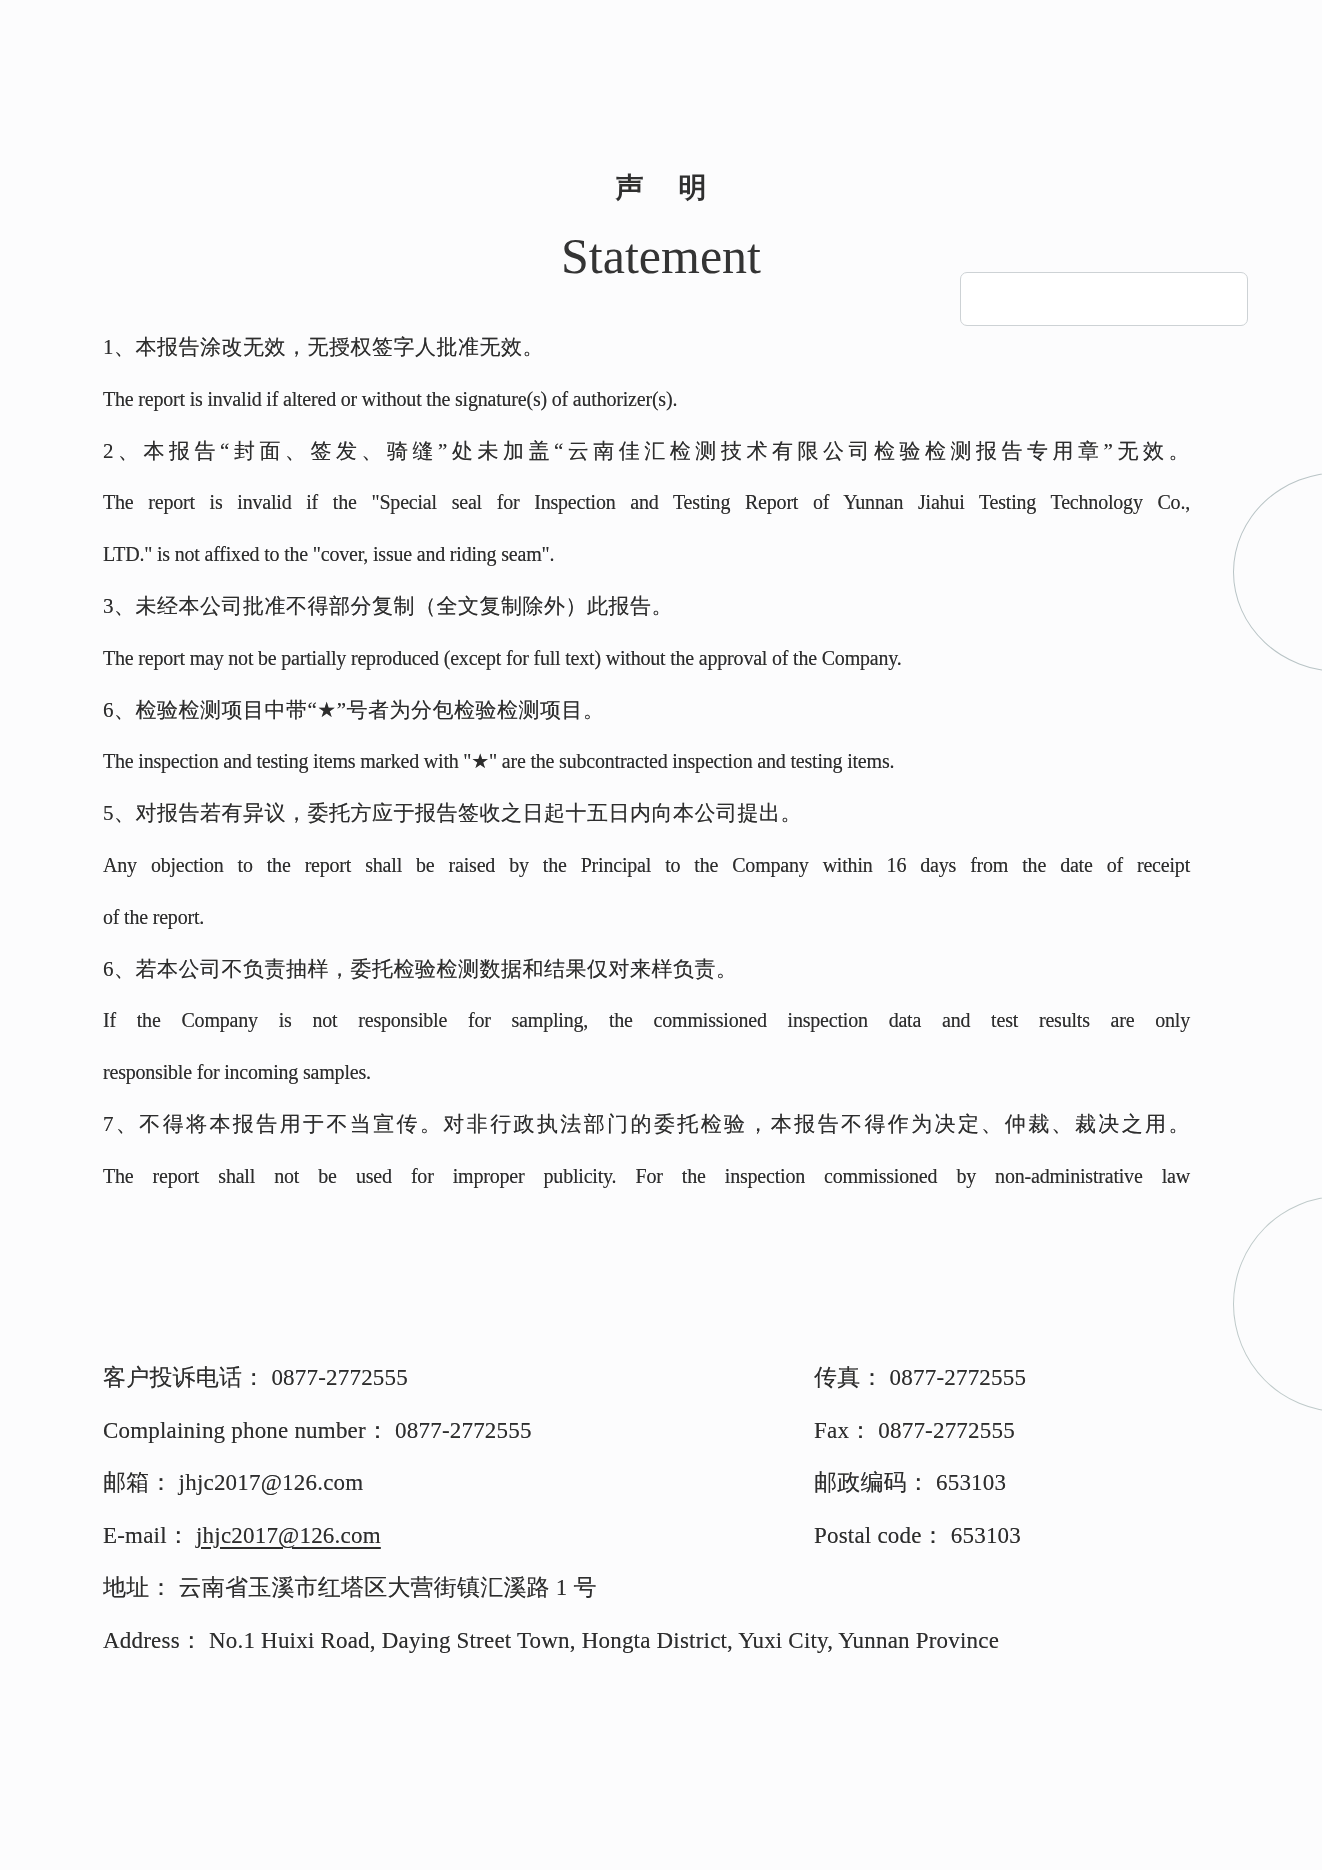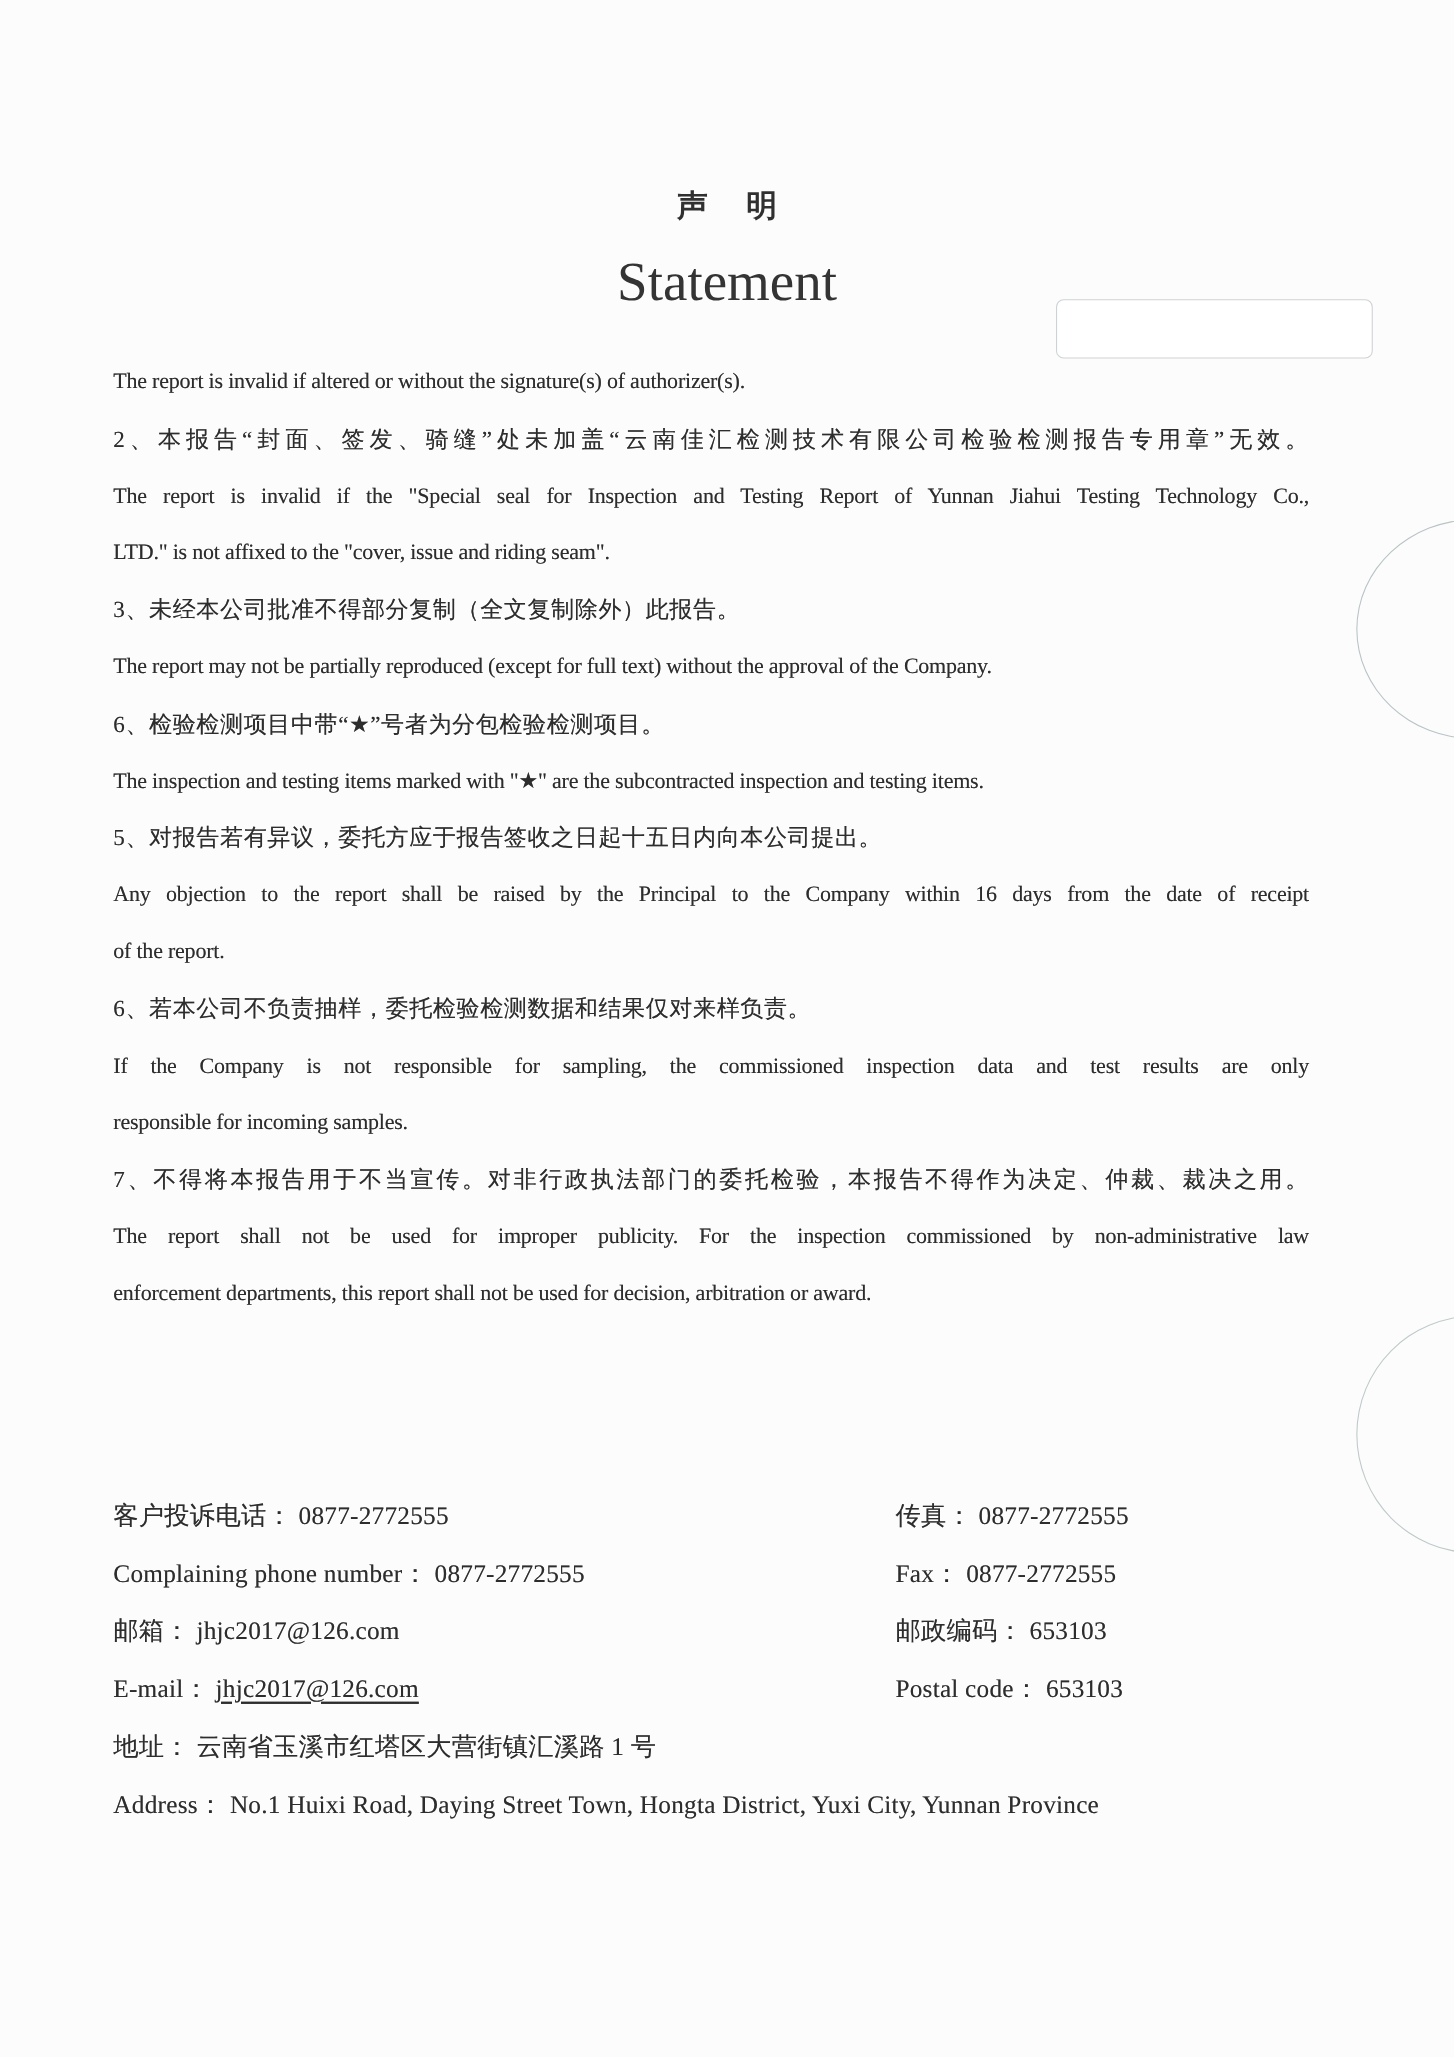--- a/index.html
+++ b/index.html
@@ -66,6 +66,7 @@
   <div class="blank-box"></div>
 
   <div class="stmt">
+    <div class="line cn">1、本报告涂改无效，无授权签字人批准无效。</div>
     <div class="line en">The report is invalid if altered or without the signature(s) of authorizer(s).</div>
     <div class="line cn just">2、本报告“封面、签发、骑缝”处未加盖“云南佳汇检测技术有限公司检验检测报告专用章”无效。</div>
     <div class="line en just">The report is invalid if the "Special seal for Inspection and Testing Report of Yunnan Jiahui Testing Technology Co.,</div>

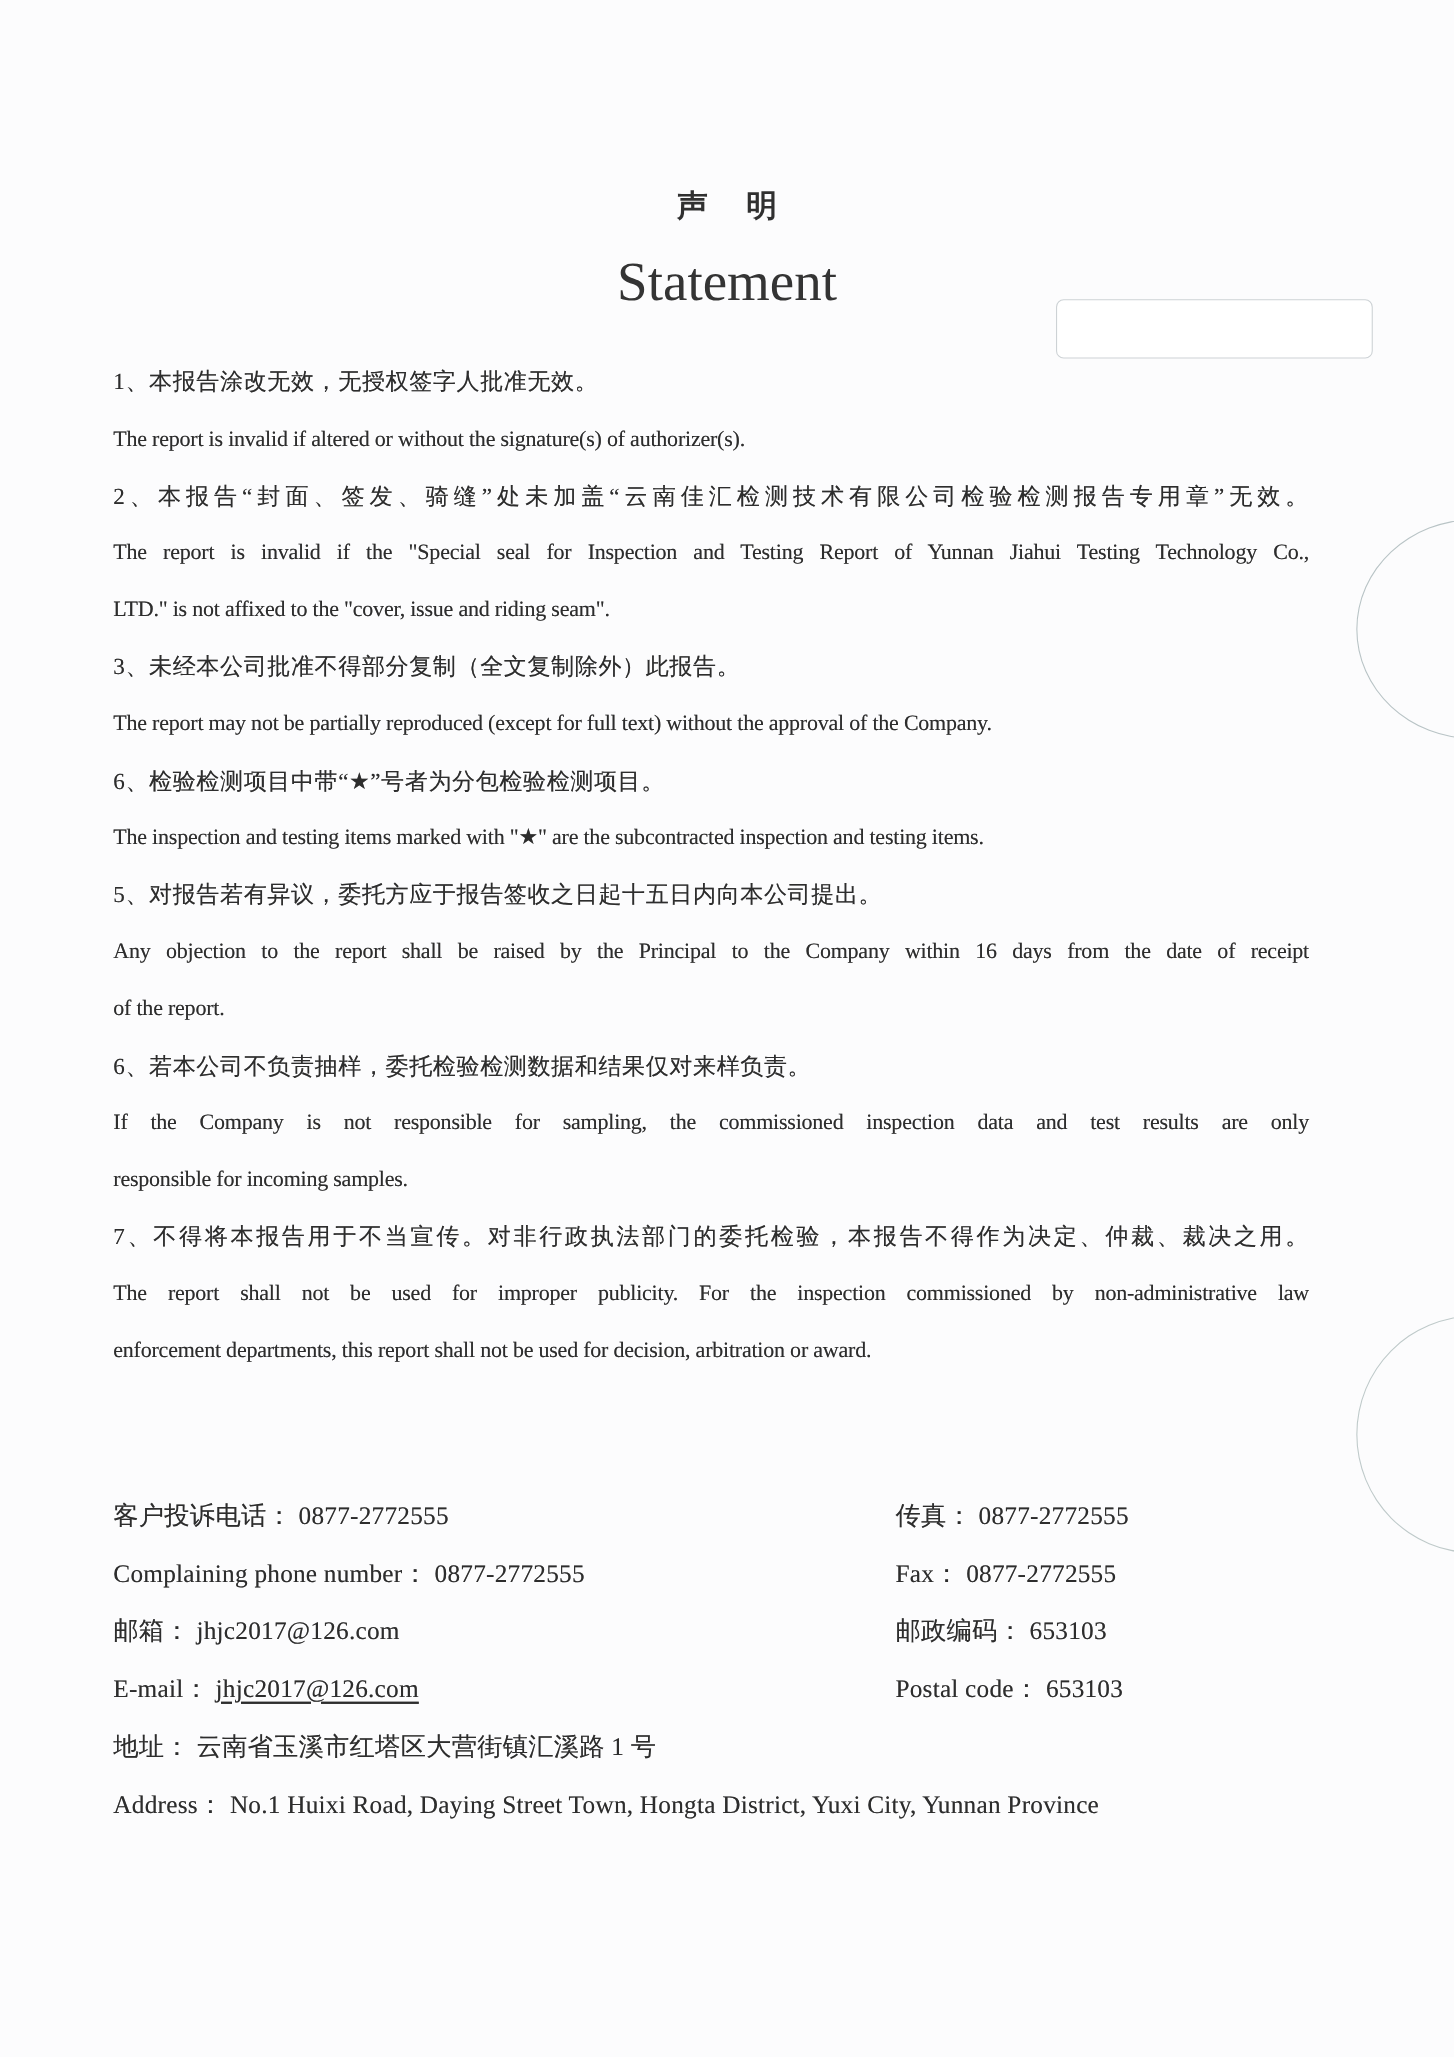--- a/index.html
+++ b/index.html
@@ -83,7 +83,6 @@
     <div class="line en">responsible for incoming samples.</div>
     <div class="line cn just">7、不得将本报告用于不当宣传。对非行政执法部门的委托检验，本报告不得作为决定、仲裁、裁决之用。</div>
     <div class="line en just">The report shall not be used for improper publicity. For the inspection commissioned by non-administrative law</div>
-    <div class="line en">enforcement departments, this report shall not be used for decision, arbitration or award.</div>
   </div>
 
   <div class="contact-left">

